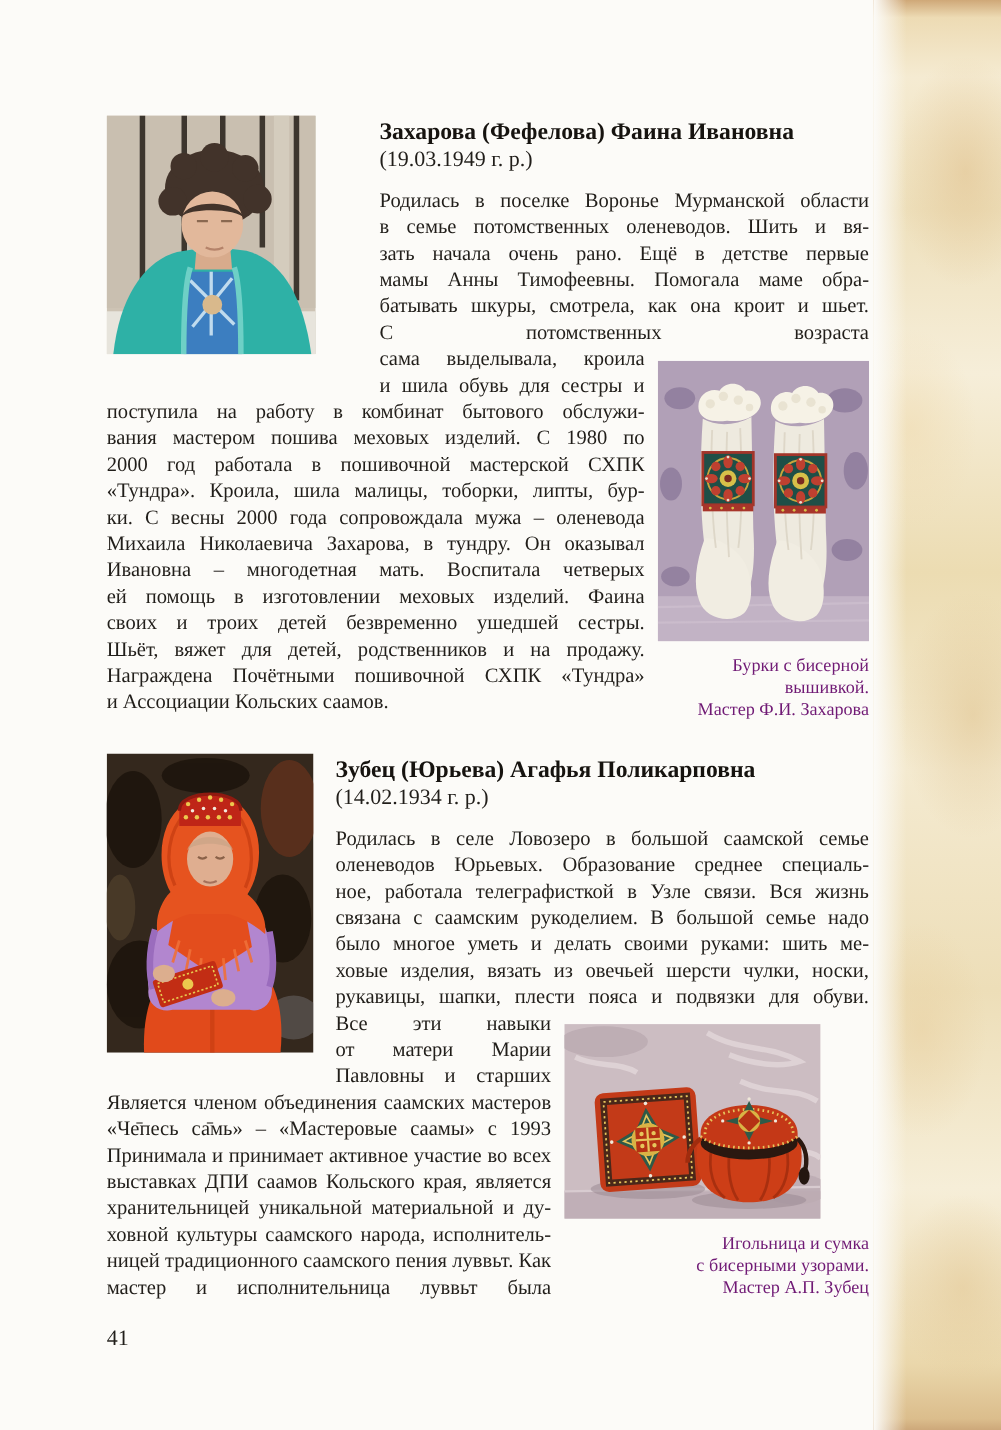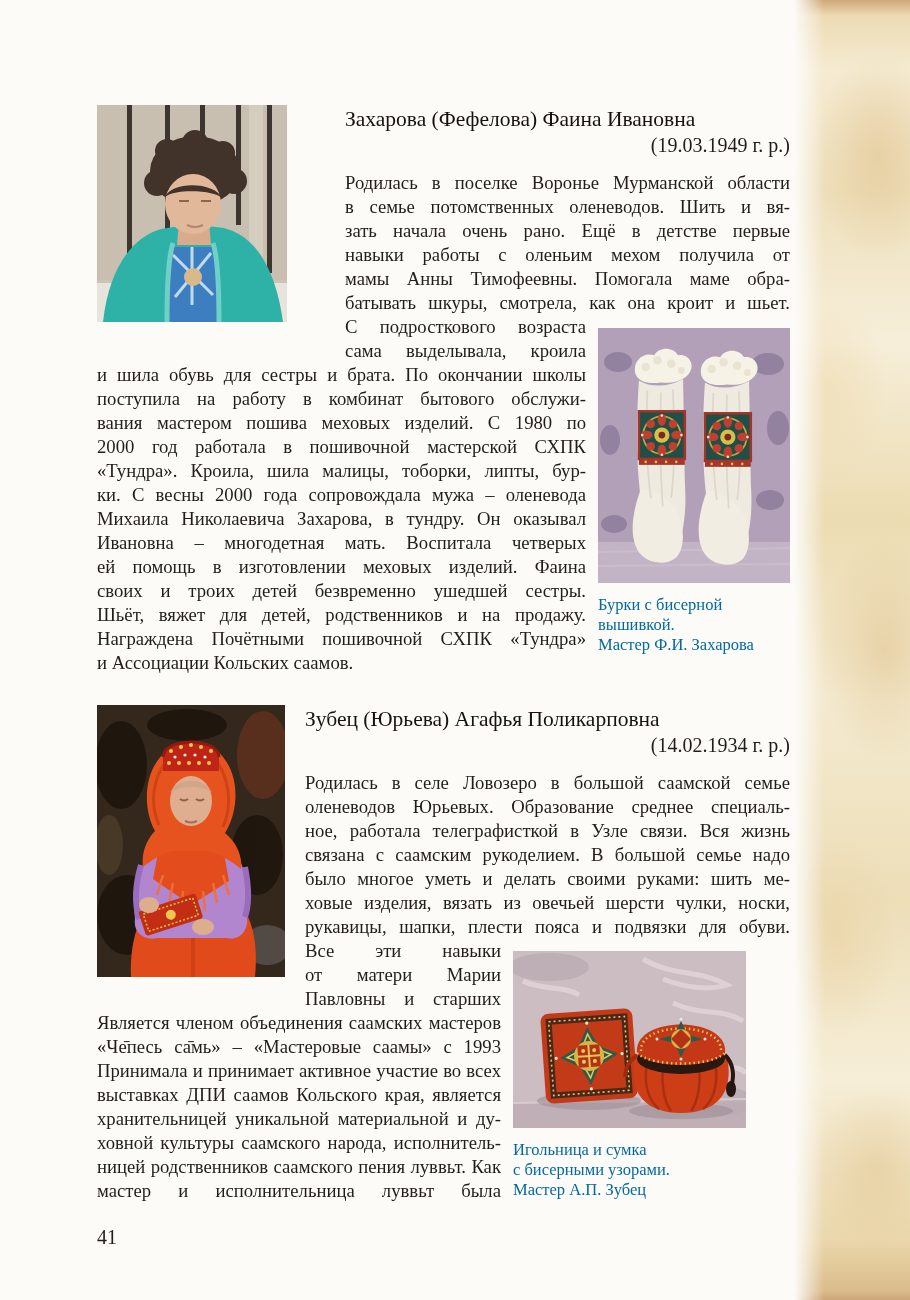--- a/index.html
+++ b/index.html
@@ -27,7 +27,7 @@
   .content { position:absolute; left:97px; top:105px; width:693px; }
   section.bio { display:flow-root; }
   .sec2 { margin-top:30px; clear:both; }
-  .heading { margin:0; font-size:21.5px; line-height:28px; font-weight:normal; color:#16130f; }
+  .heading { margin:0; font-size:21.5px; line-height:28px; font-weight:bold; color:#16130f; }
   .date { font-size:20px; line-height:24px; margin:0 0 14px 0;text-align:right; }
   .lines div { font-size:18.7px; line-height:24px; height:24px; overflow:hidden; }
   .lines div.just { text-align:justify; text-align-last:justify;font-family:Liberation Serif, serif; }

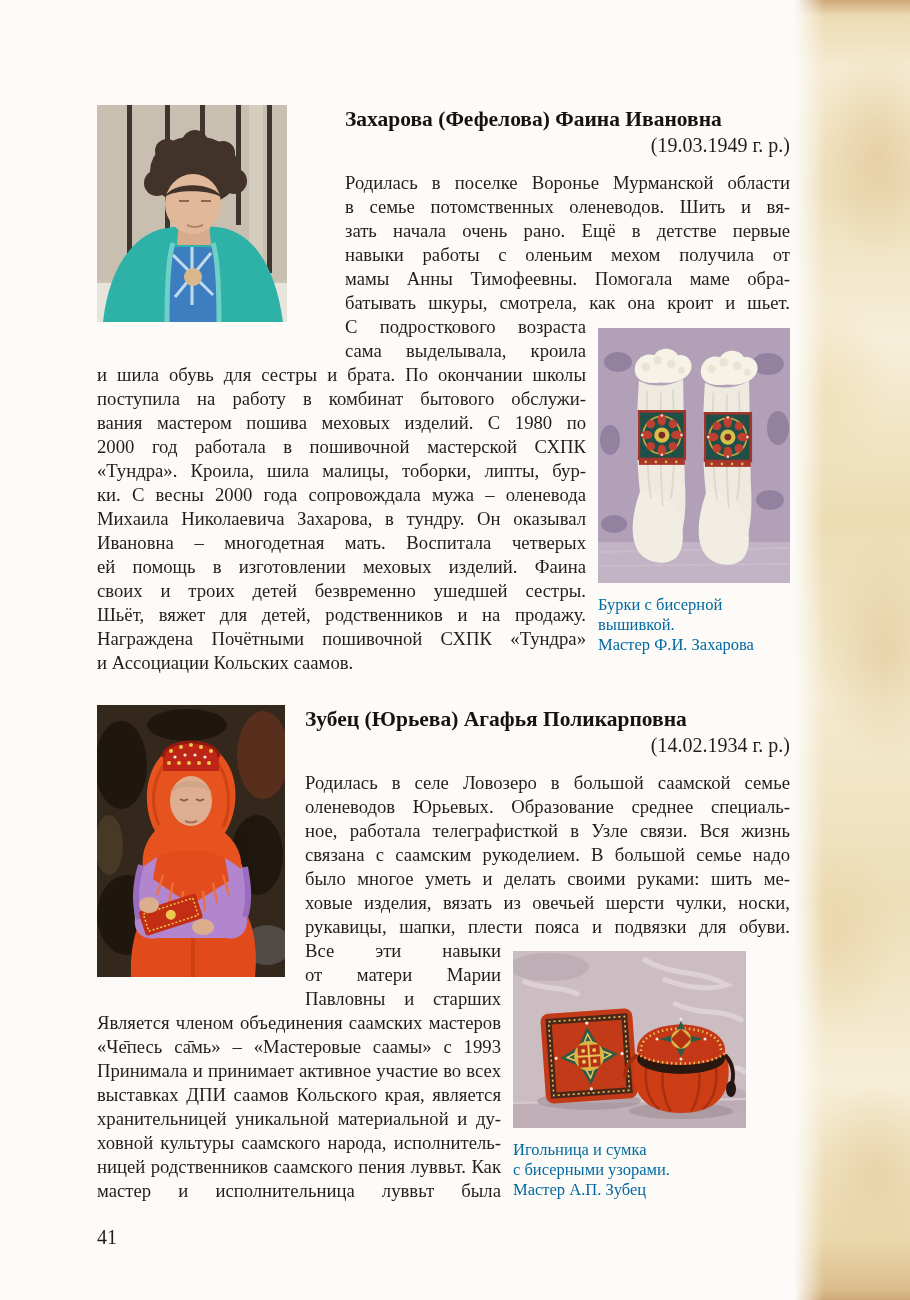--- a/index.html
+++ b/index.html
@@ -28,7 +28,7 @@
   section.bio { display:flow-root; }
   .sec2 { margin-top:30px; clear:both; }
   .heading { margin:0; font-size:21.5px; line-height:28px; font-weight:bold; color:#16130f; }
-  .date { font-size:20px; line-height:24px; margin:0 0 14px 0;text-align:right; }
+  .date { font-size:20px; line-height:24px; margin:0 0 14px 0; }
   .lines div { font-size:18.7px; line-height:24px; height:24px; overflow:hidden; }
   .lines div.just { text-align:justify; text-align-last:justify;font-family:Liberation Serif, serif; }
   .portrait-l { float:left; }

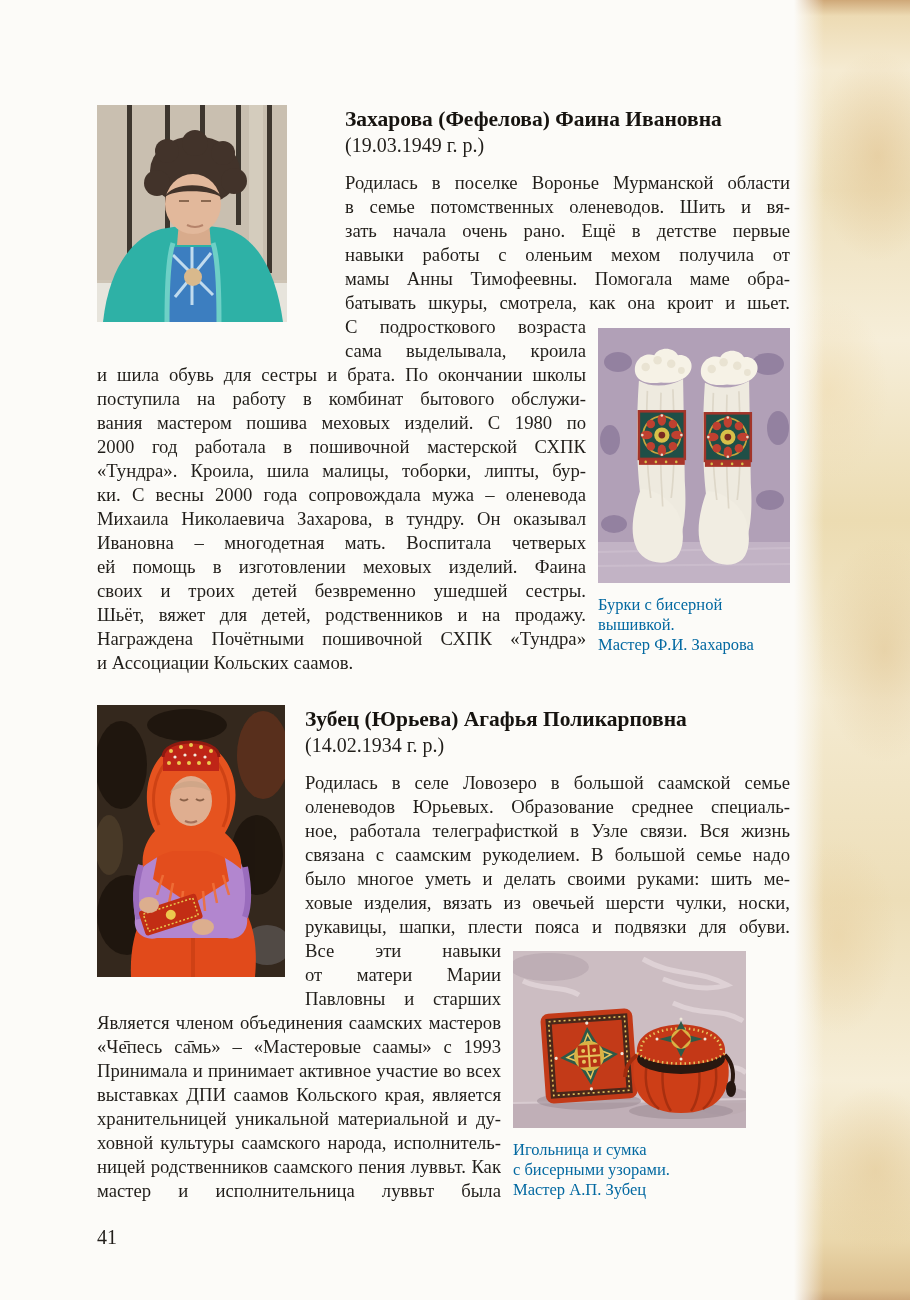--- a/index.html
+++ b/index.html
@@ -176,7 +176,6 @@
           <div class="just">Родилась в поселке Воронье Мурманской области</div>
           <div class="just">в семье потомственных оленеводов. Шить и вя-</div>
           <div class="just">зать начала очень рано. Ещё в детстве первые</div>
-          <div class="just">навыки работы с оленьим мехом получила от</div>
           <div class="just">мамы Анны Тимофеевны. Помогала маме обра-</div>
           <div class="just">батывать шкуры, смотрела, как она кроит и шьет.</div>
           <div class="just">С подросткового возраста</div>

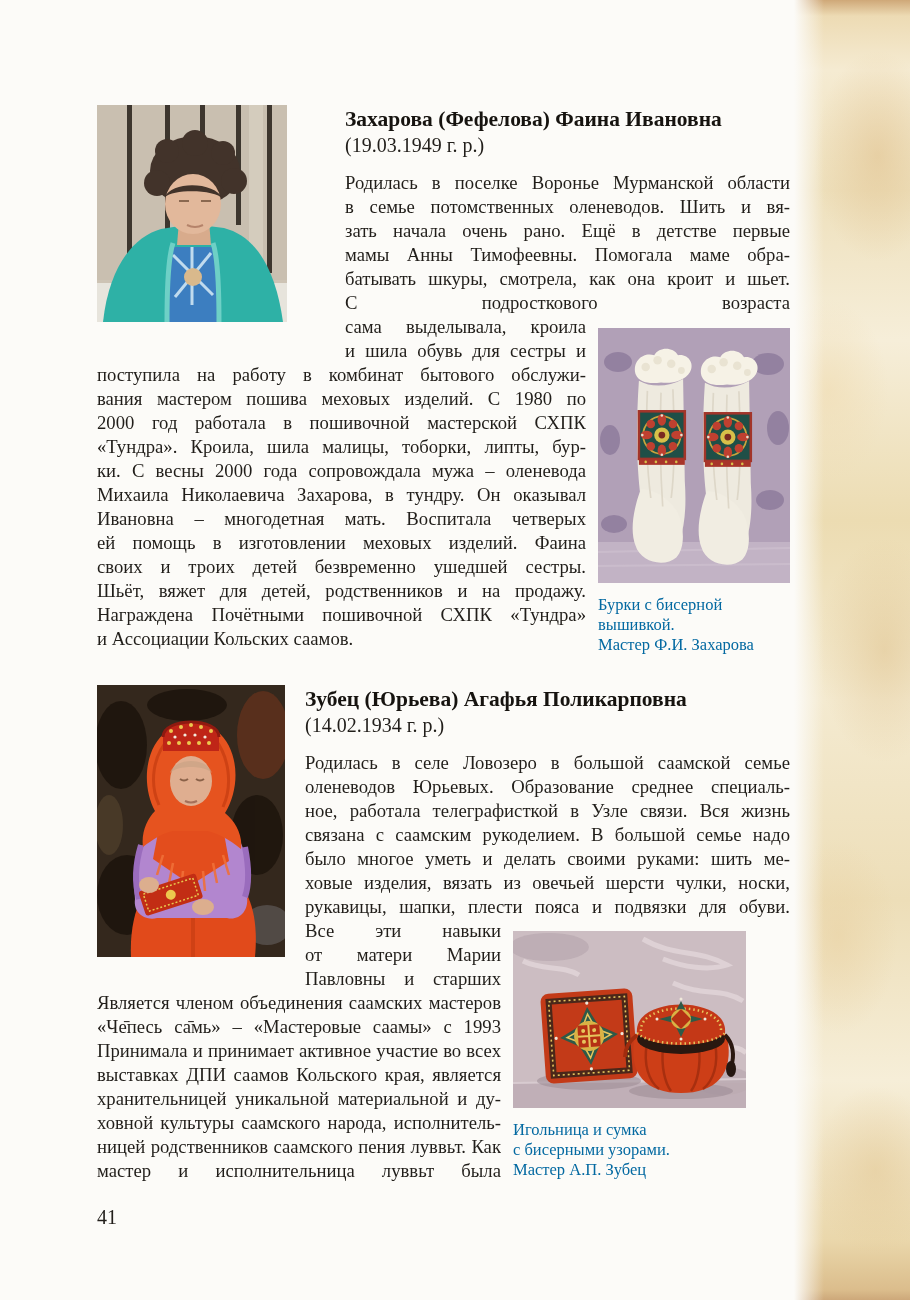--- a/index.html
+++ b/index.html
@@ -178,7 +178,7 @@
           <div class="just">зать начала очень рано. Ещё в детстве первые</div>
           <div class="just">мамы Анны Тимофеевны. Помогала маме обра-</div>
           <div class="just">батывать шкуры, смотрела, как она кроит и шьет.</div>
-          <div class="just">С подросткового возраста</div>
+          <div class="just">С потомственных возраста</div>
           <div class="just">сама выделывала, кроила</div>
           <div class="just">и шила обувь для сестры и брата. По окончании школы</div>
           <div class="just">поступила на работу в комбинат бытового обслужи-</div>

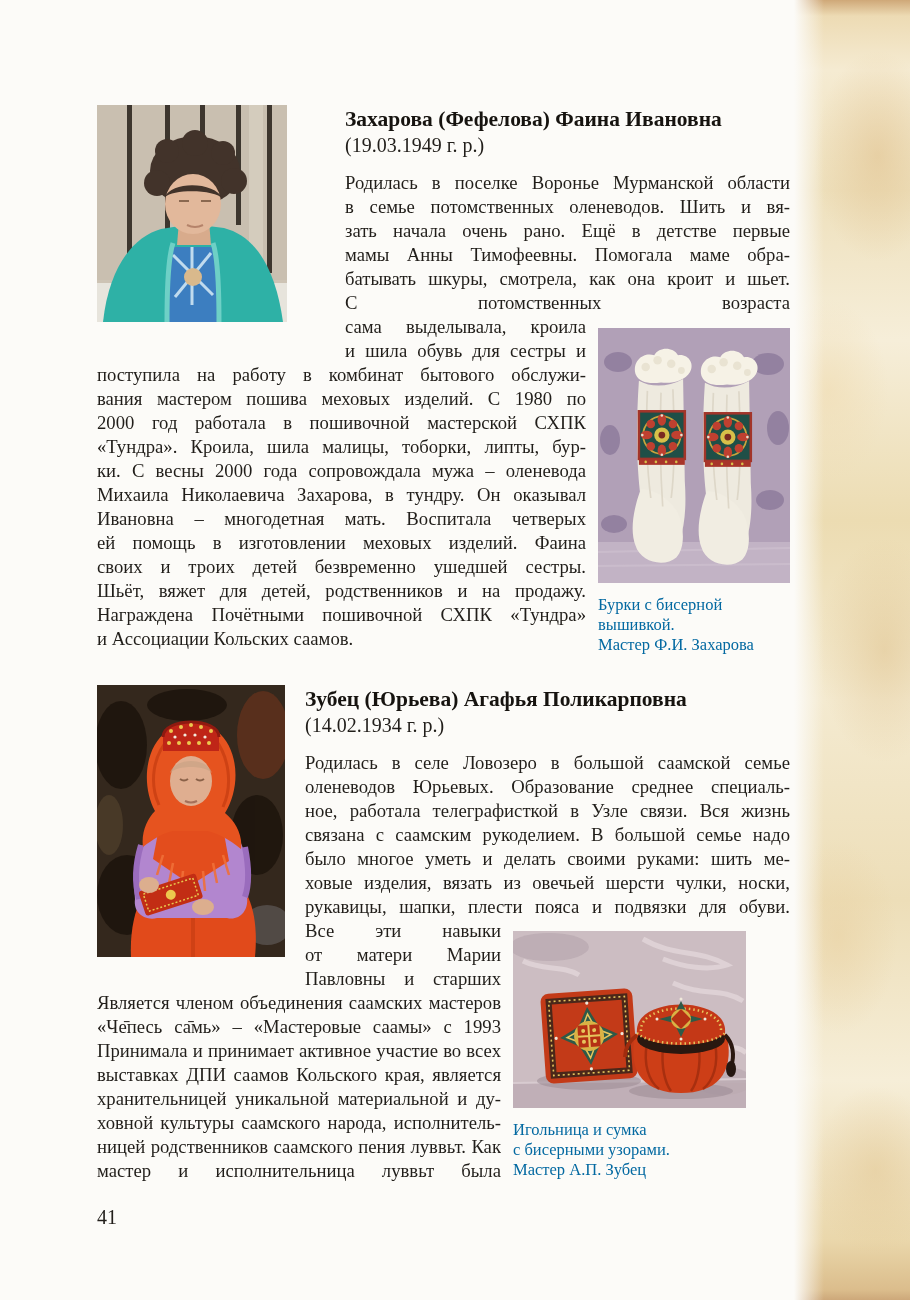--- a/index.html
+++ b/index.html
@@ -40,7 +40,7 @@
   figure.fig { float:right; clear:right; margin:0 0 0 12px; padding:0; }
   .fig-boots { width:192px; }
   .fig-bag { width:277px; }
-  .caption { margin-top:12px; text-align:left; font-size:16.5px; line-height:20px; color:#0369a1; }
+  .caption { margin-top:12px; text-align:right; font-size:16.5px; line-height:20px; color:#701a75; }
   .caption div { height:20px; overflow:hidden; }
   .page-number { clear:both; width:693px; margin-top:22px; font-size:20px; line-height:24px; }
   svg { display:block; }

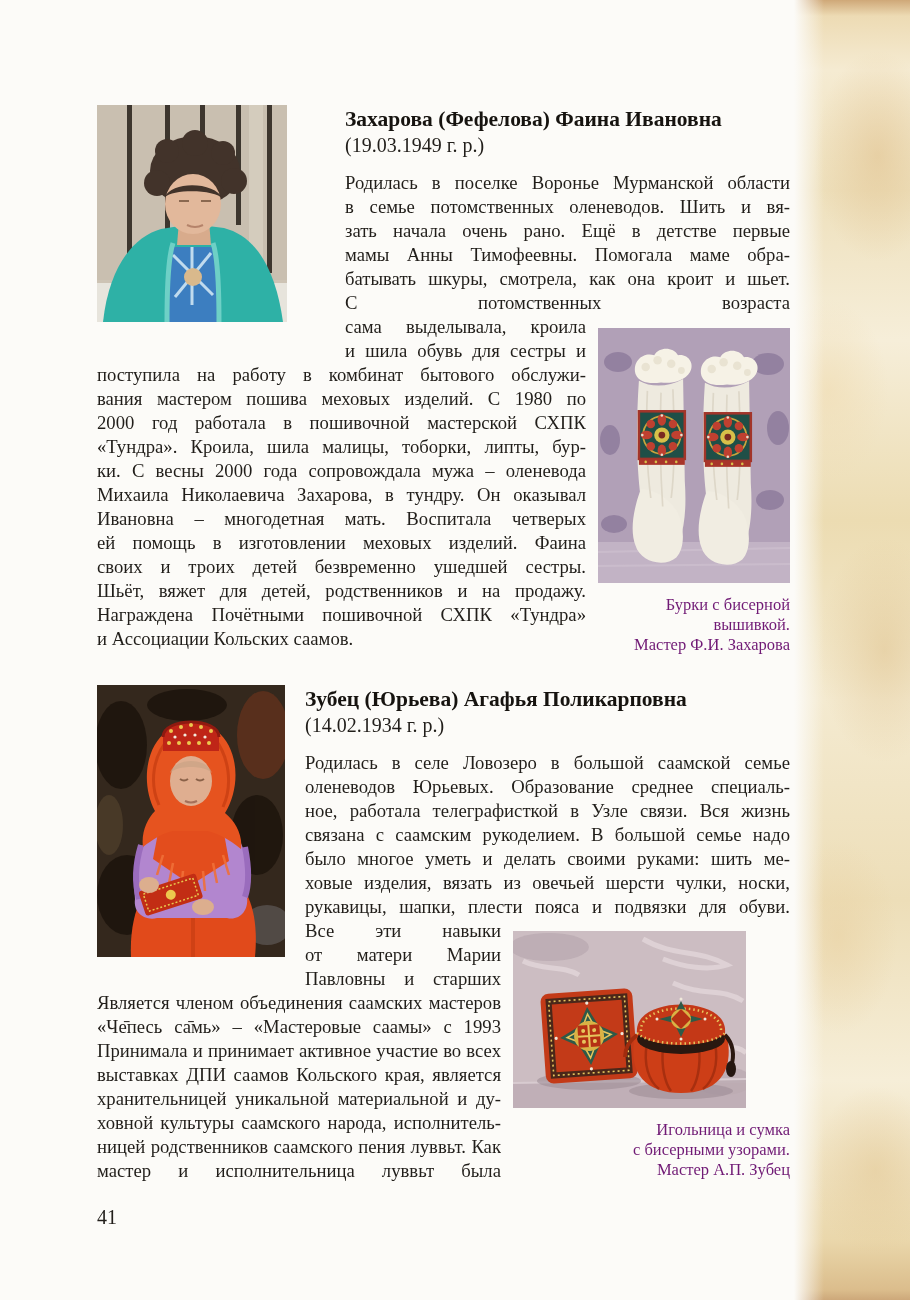--- a/index.html
+++ b/index.html
@@ -358,7 +358,7 @@
           <div class="just">выставках ДПИ саамов Кольского края, является</div>
           <div class="just">хранительницей уникальной материальной и ду-</div>
           <div class="just">ховной культуры саамского народа, исполнитель-</div>
-          <div class="just">ницей родственников саамского пения луввьт. Как</div>
+          <div class="just">ницей традиционного саамского пения луввьт. Как</div>
           <div class="just">мастер и исполнительница луввьт была участницей</div>
         </div>
     </section>

